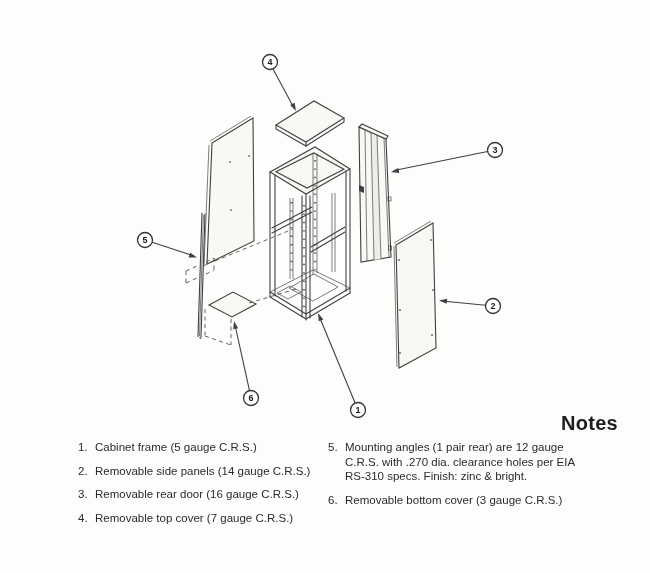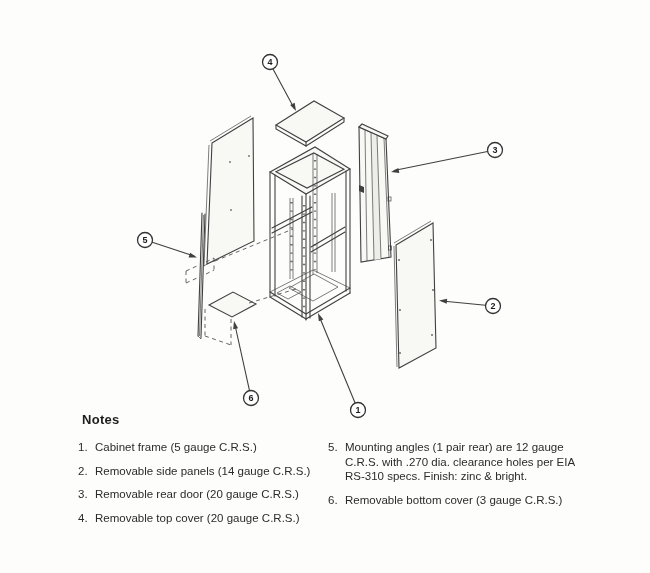--- a/index.html
+++ b/index.html
@@ -28,7 +28,7 @@
 
   .notes{position:absolute;left:78px;top:412px;width:540px;}
   .notes h2{
-    margin:0 0 12px 4px;font-size:13px;font-weight:bold;color:#1e1e1e;letter-spacing:.3px;
+    margin:0 0 12px 12px;font-size:20px;font-weight:bold;color:#1e1e1e;letter-spacing:.3px;text-align:right;
   }
   .note-col{position:absolute;display:flex;flex-direction:column;gap:9px;}
   .note-col.left{left:0;top:28px;width:245px;}

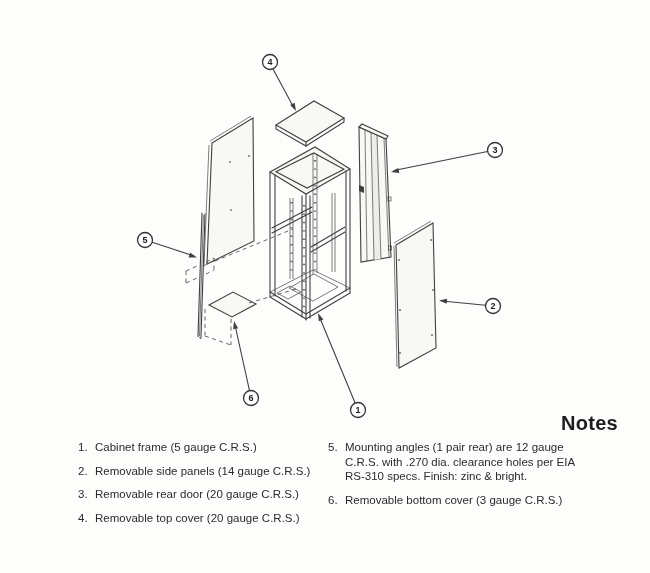--- a/index.html
+++ b/index.html
@@ -206,7 +206,7 @@
       </div>
       <div class="note-item">
         <span class="note-num">3.</span>
-        <span class="note-text">Removable rear door (20 gauge C.R.S.)</span>
+        <span class="note-text">Removable rear door (16 gauge C.R.S.)</span>
       </div>
       <div class="note-item">
         <span class="note-num">4.</span>

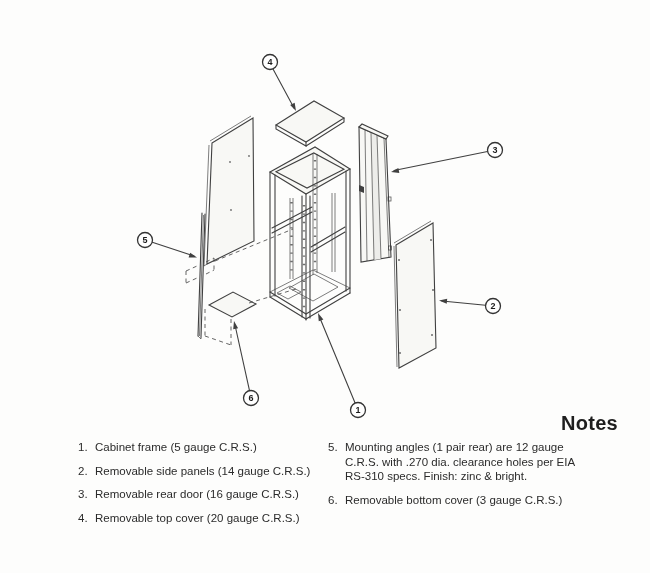--- a/index.html
+++ b/index.html
@@ -210,7 +210,7 @@
       </div>
       <div class="note-item">
         <span class="note-num">4.</span>
-        <span class="note-text">Removable top cover (20 gauge C.R.S.)</span>
+        <span class="note-text">Removable top cover (7 gauge C.R.S.)</span>
       </div>
     </div>
 

